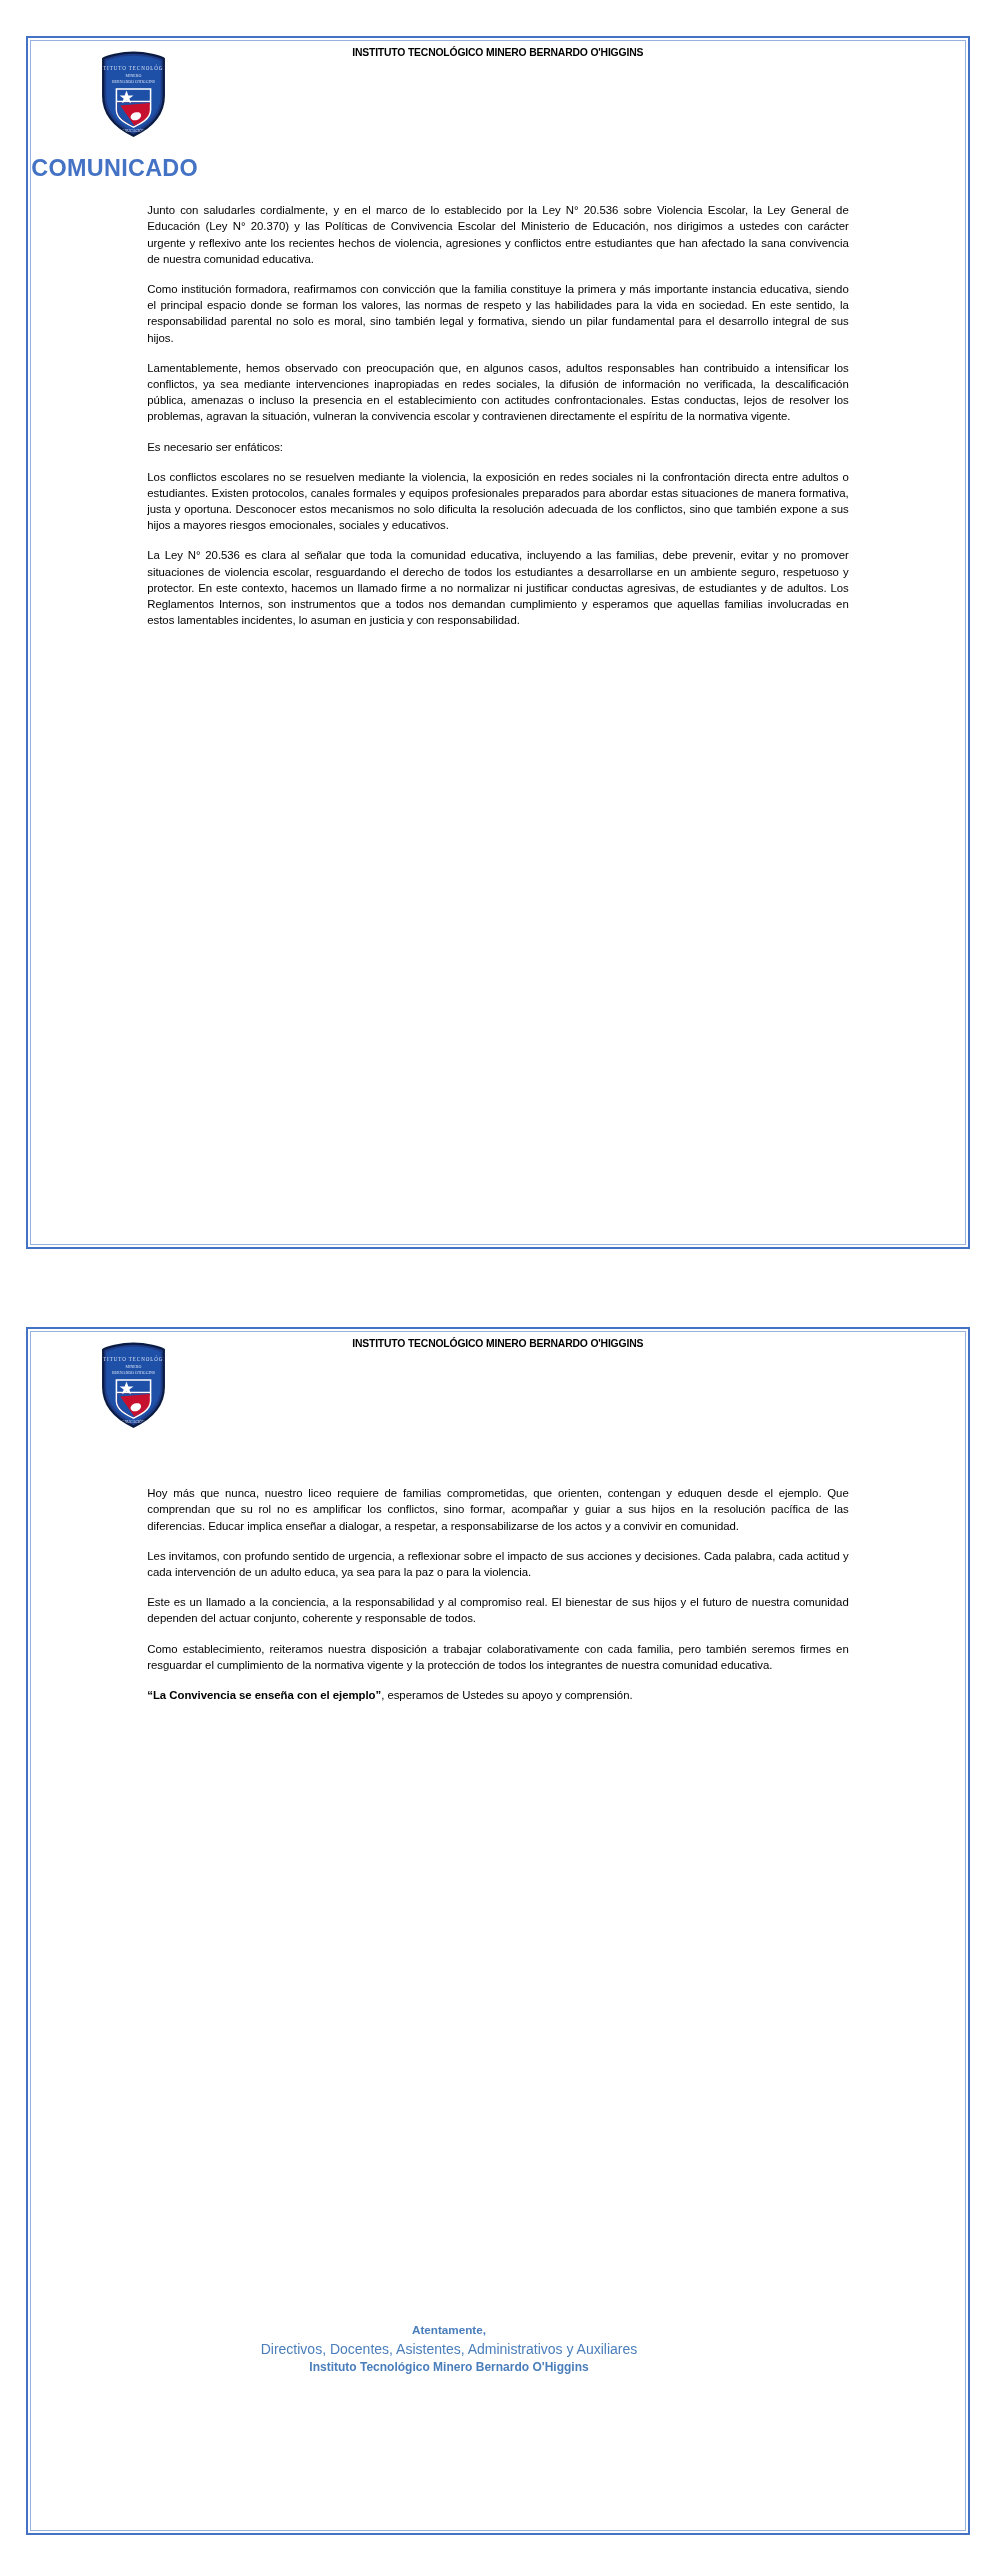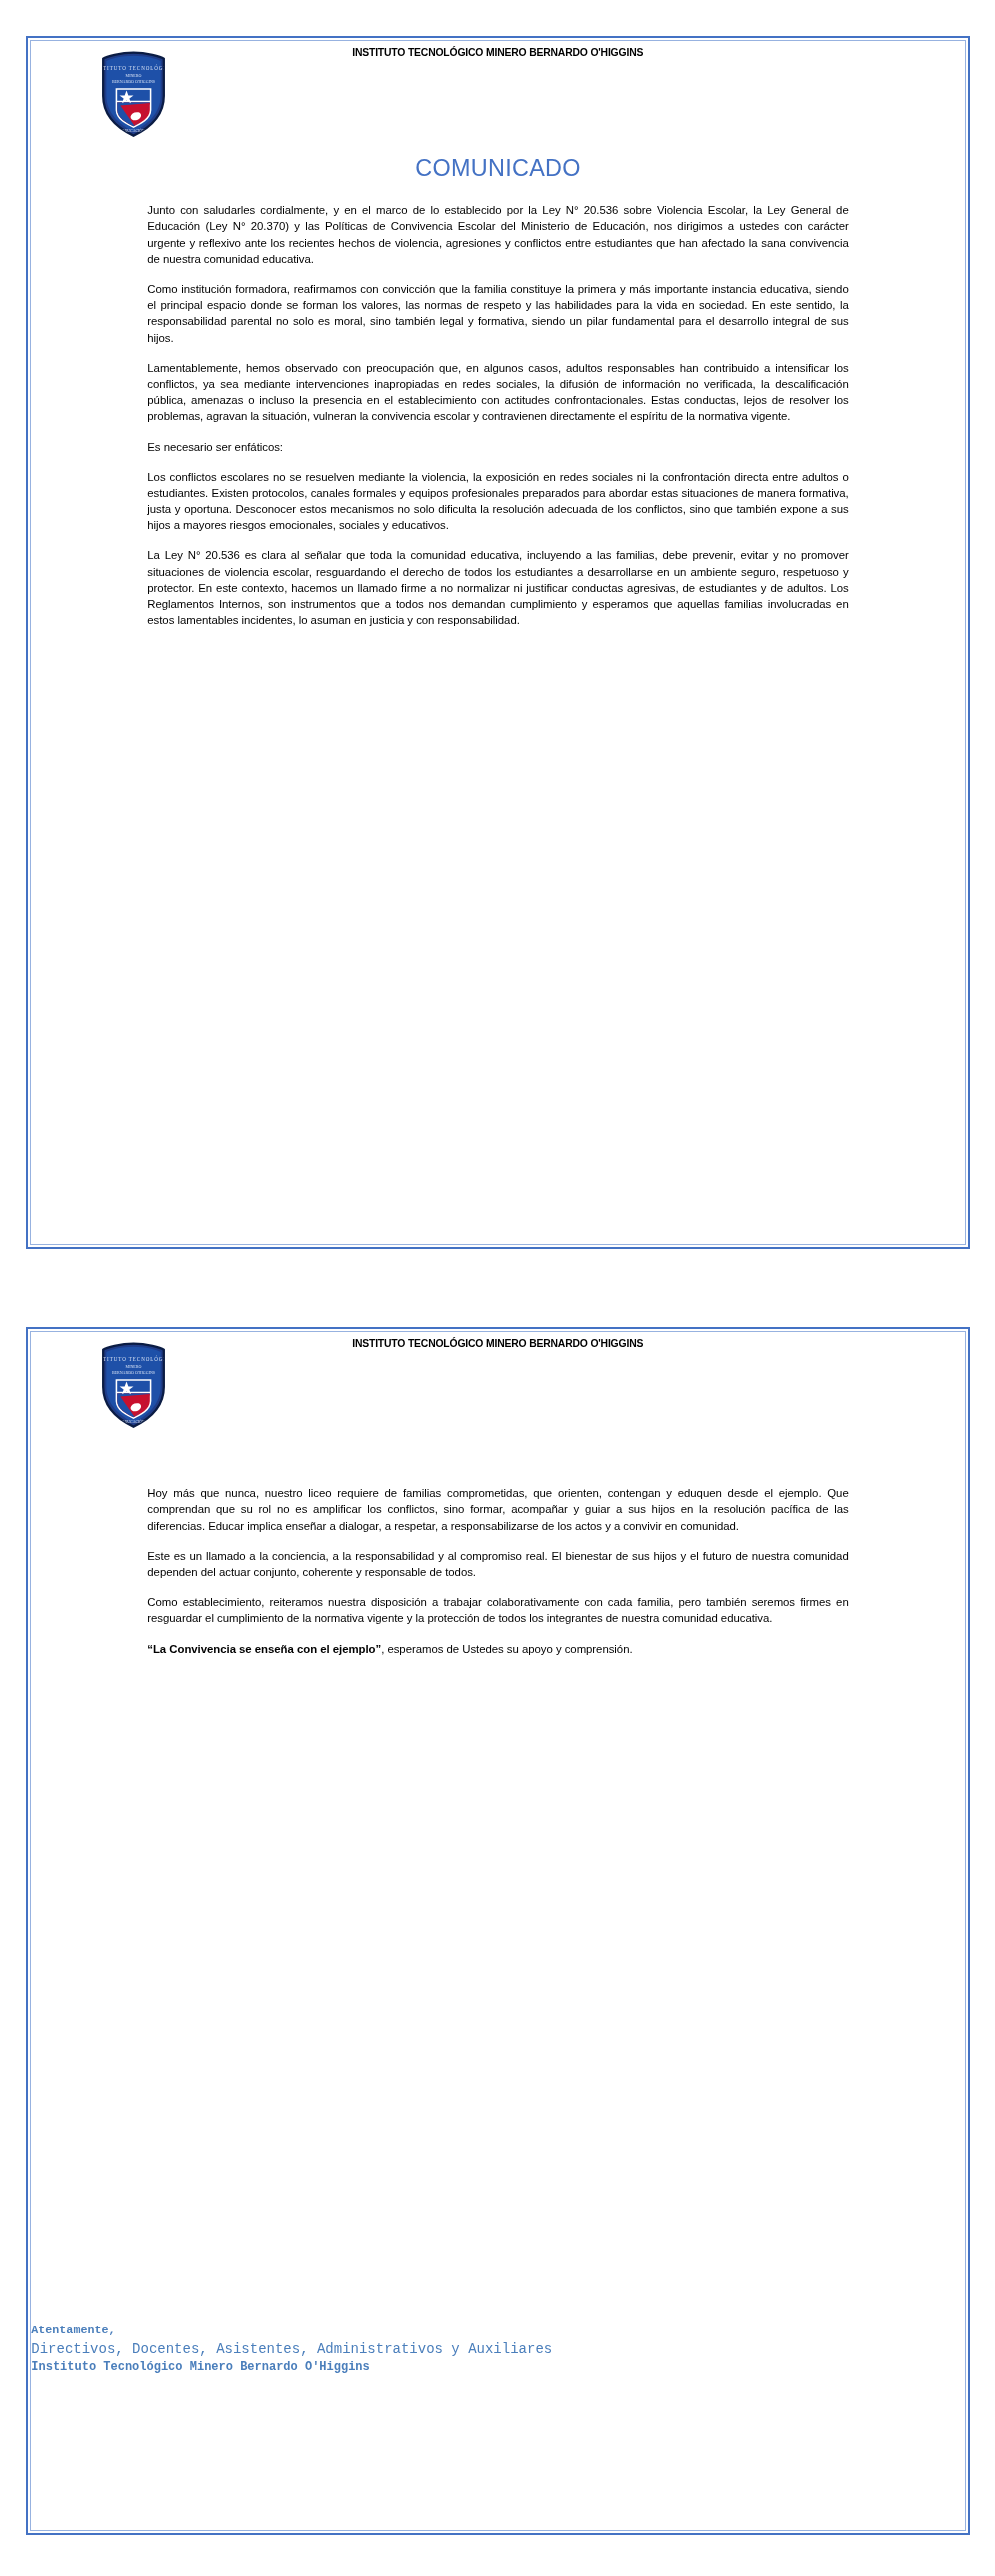--- a/index.html
+++ b/index.html
@@ -68,9 +68,8 @@
 
   
   .comunicado {
-    text-align: center;
     font-size: 23.4px;
-    font-weight: normal;
+    font-weight: bold;
     color: #4472C4;
     margin: 11px 0 0 0;
     letter-spacing: 0.3px;

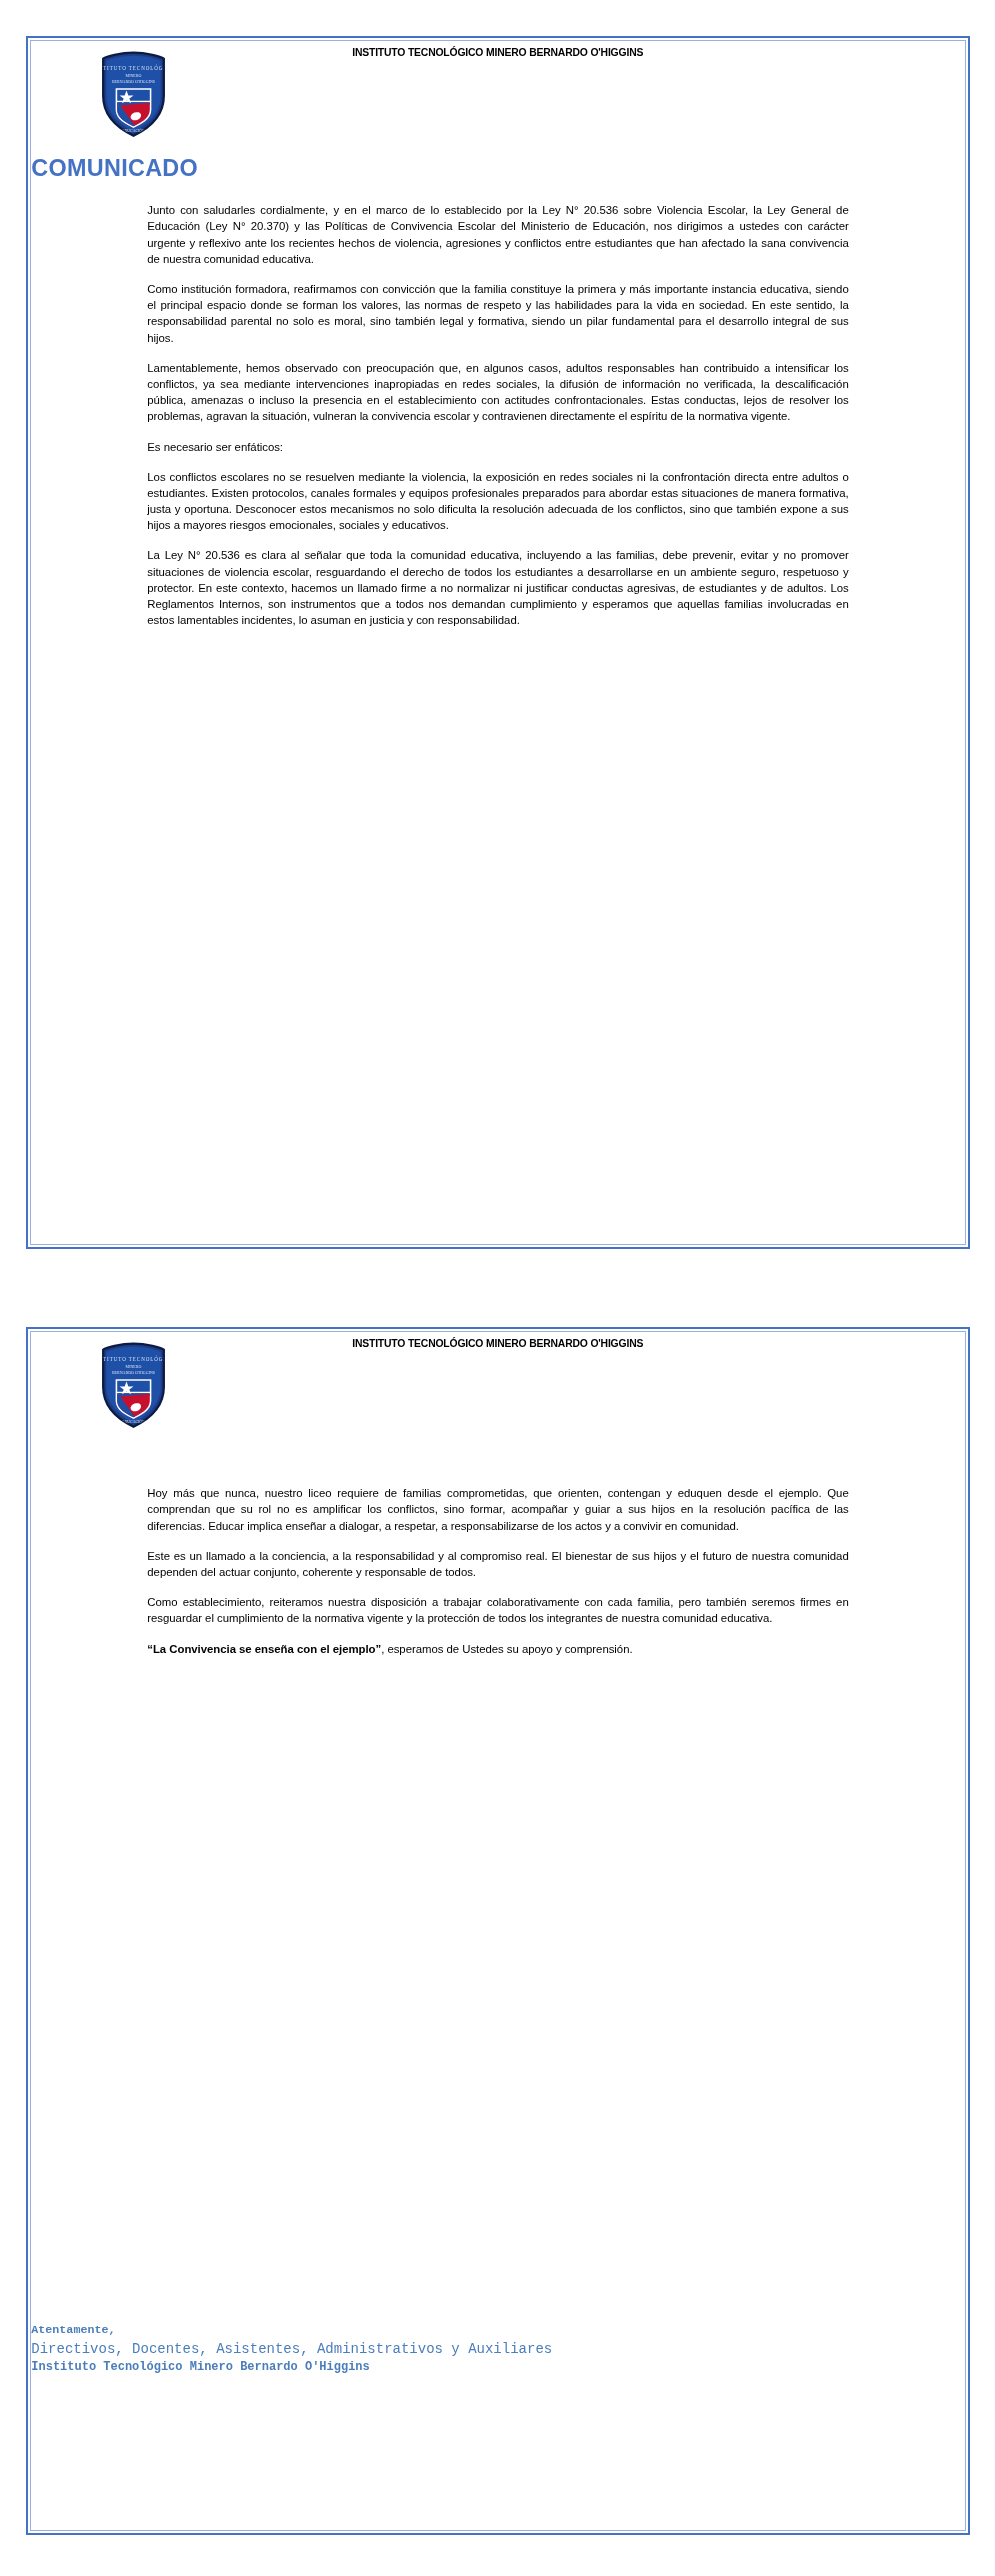--- a/index.html
+++ b/index.html
@@ -194,6 +194,7 @@
 
       <div class="body-block">
         <p class="para">Hoy más que nunca, nuestro liceo requiere de familias comprometidas, que orienten, contengan y eduquen desde el ejemplo. Que comprendan que su rol no es amplificar los conflictos, sino formar, acompañar y guiar a sus hijos en la resolución pacífica de las diferencias. Educar implica enseñar a dialogar, a respetar, a responsabilizarse de los actos y a convivir en comunidad.</p>
+        <p class="para">Les invitamos, con profundo sentido de urgencia, a reflexionar sobre el impacto de sus acciones y decisiones. Cada palabra, cada actitud y cada intervención de un adulto educa, ya sea para la paz o para la violencia.</p>
         <p class="para">Este es un llamado a la conciencia, a la responsabilidad y al compromiso real. El bienestar de sus hijos y el futuro de nuestra comunidad dependen del actuar conjunto, coherente y responsable de todos.</p>
         <p class="para">Como establecimiento, reiteramos nuestra disposición a trabajar colaborativamente con cada familia, pero también seremos firmes en resguardar el cumplimiento de la normativa vigente y la protección de todos los integrantes de nuestra comunidad educativa.</p>
         <p class="para"><b>“La Convivencia se enseña con el ejemplo”</b><span>, esperamos de Ustedes su apoyo y comprensión.</span></p>

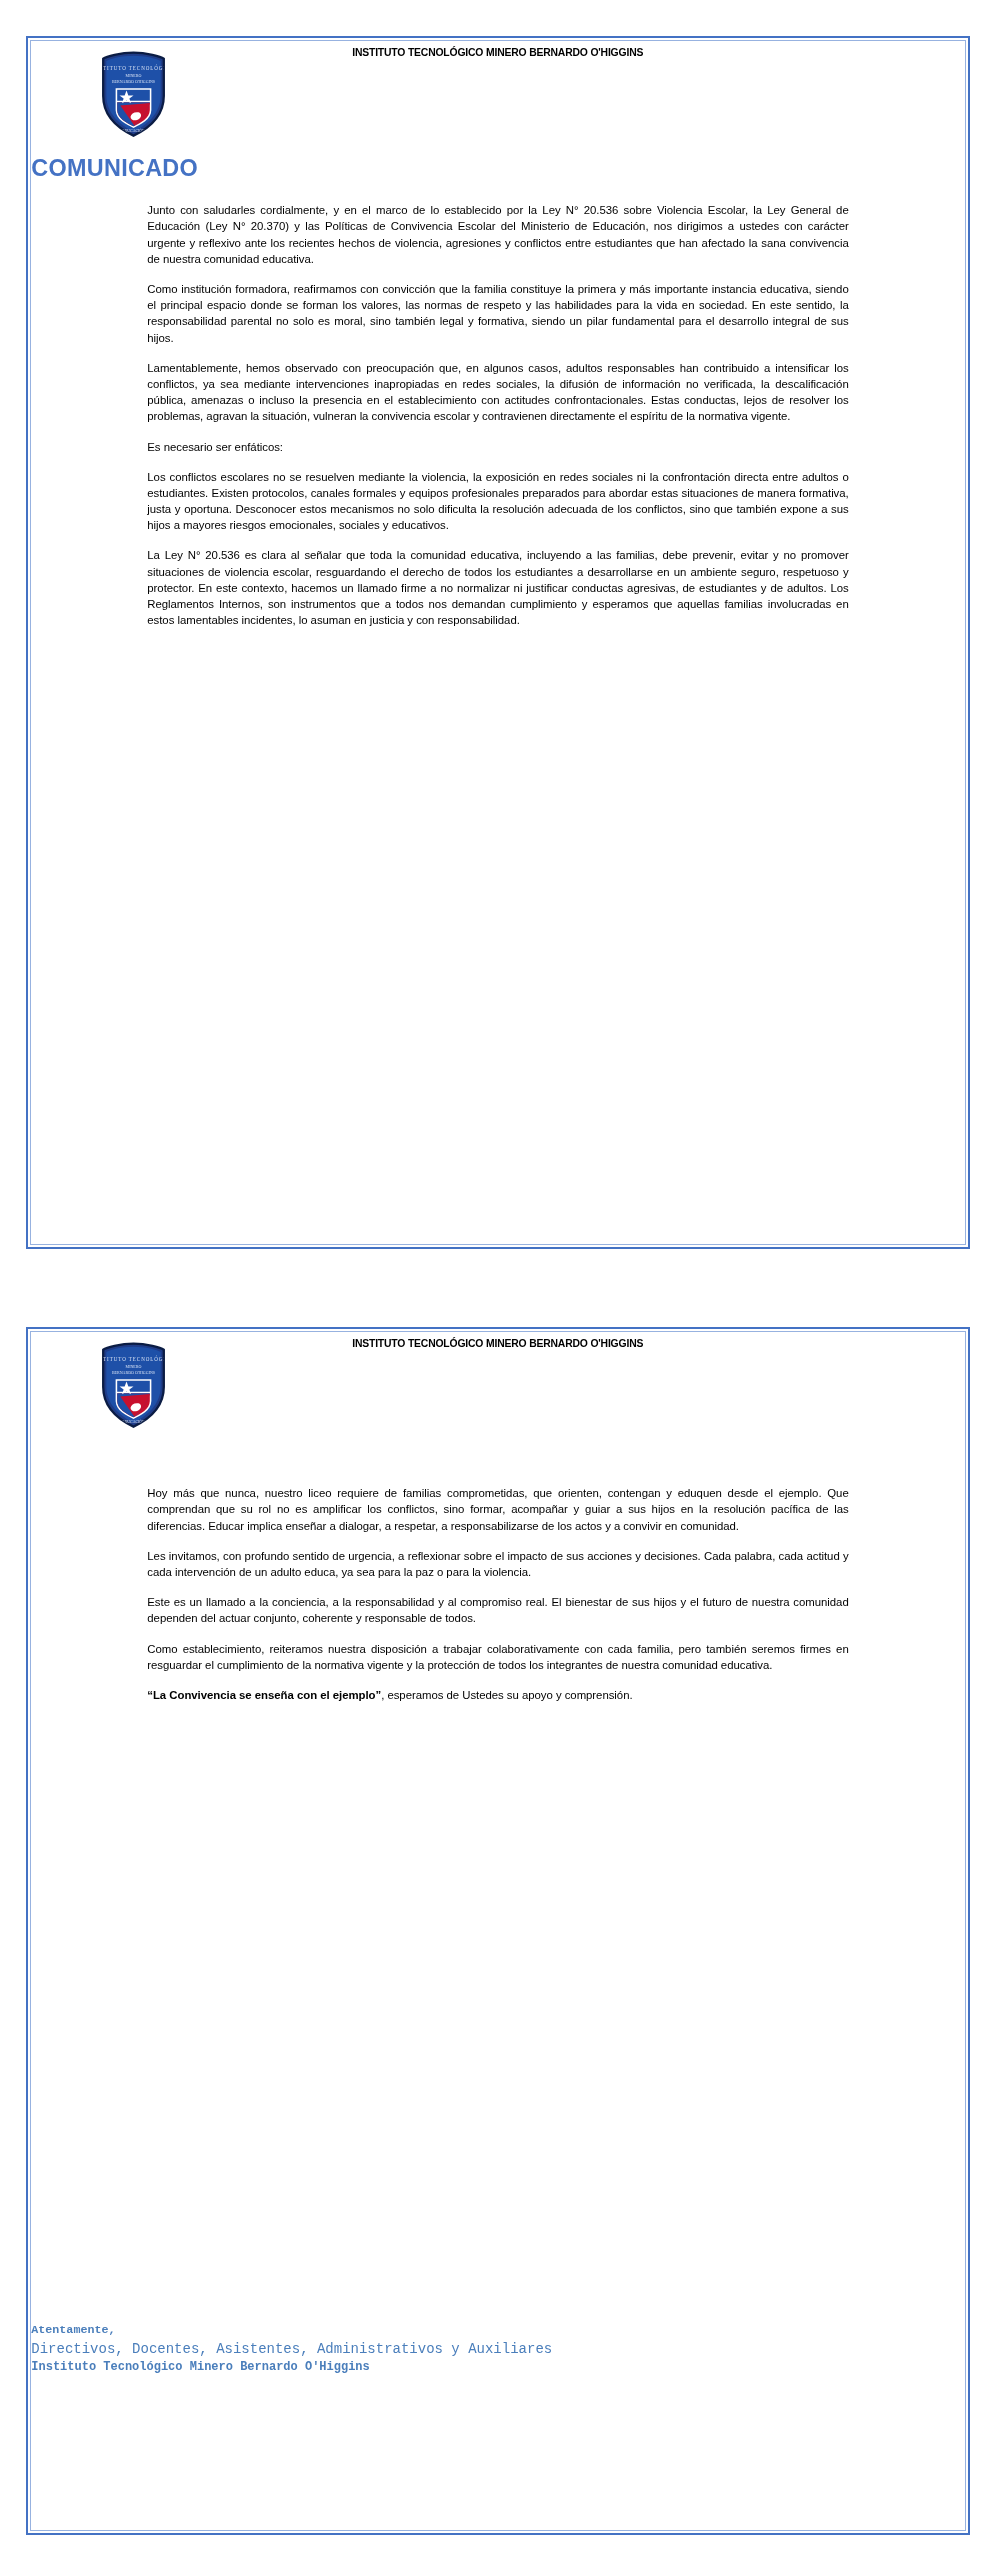--- a/index.html
+++ b/index.html
@@ -106,10 +106,9 @@
     left: 0;
     right: 98px;
     bottom: 153px;
-    text-align: left;
+    text-align: center;
     color: #4A7EBB;
     line-height: 1.44;
-    font-family: Liberation Mono, monospace;
   }
   .sig-line-1 { font-size: 11.7px; font-weight: bold; }
   .sig-line-2 { font-size: 14px; font-weight: normal; }

